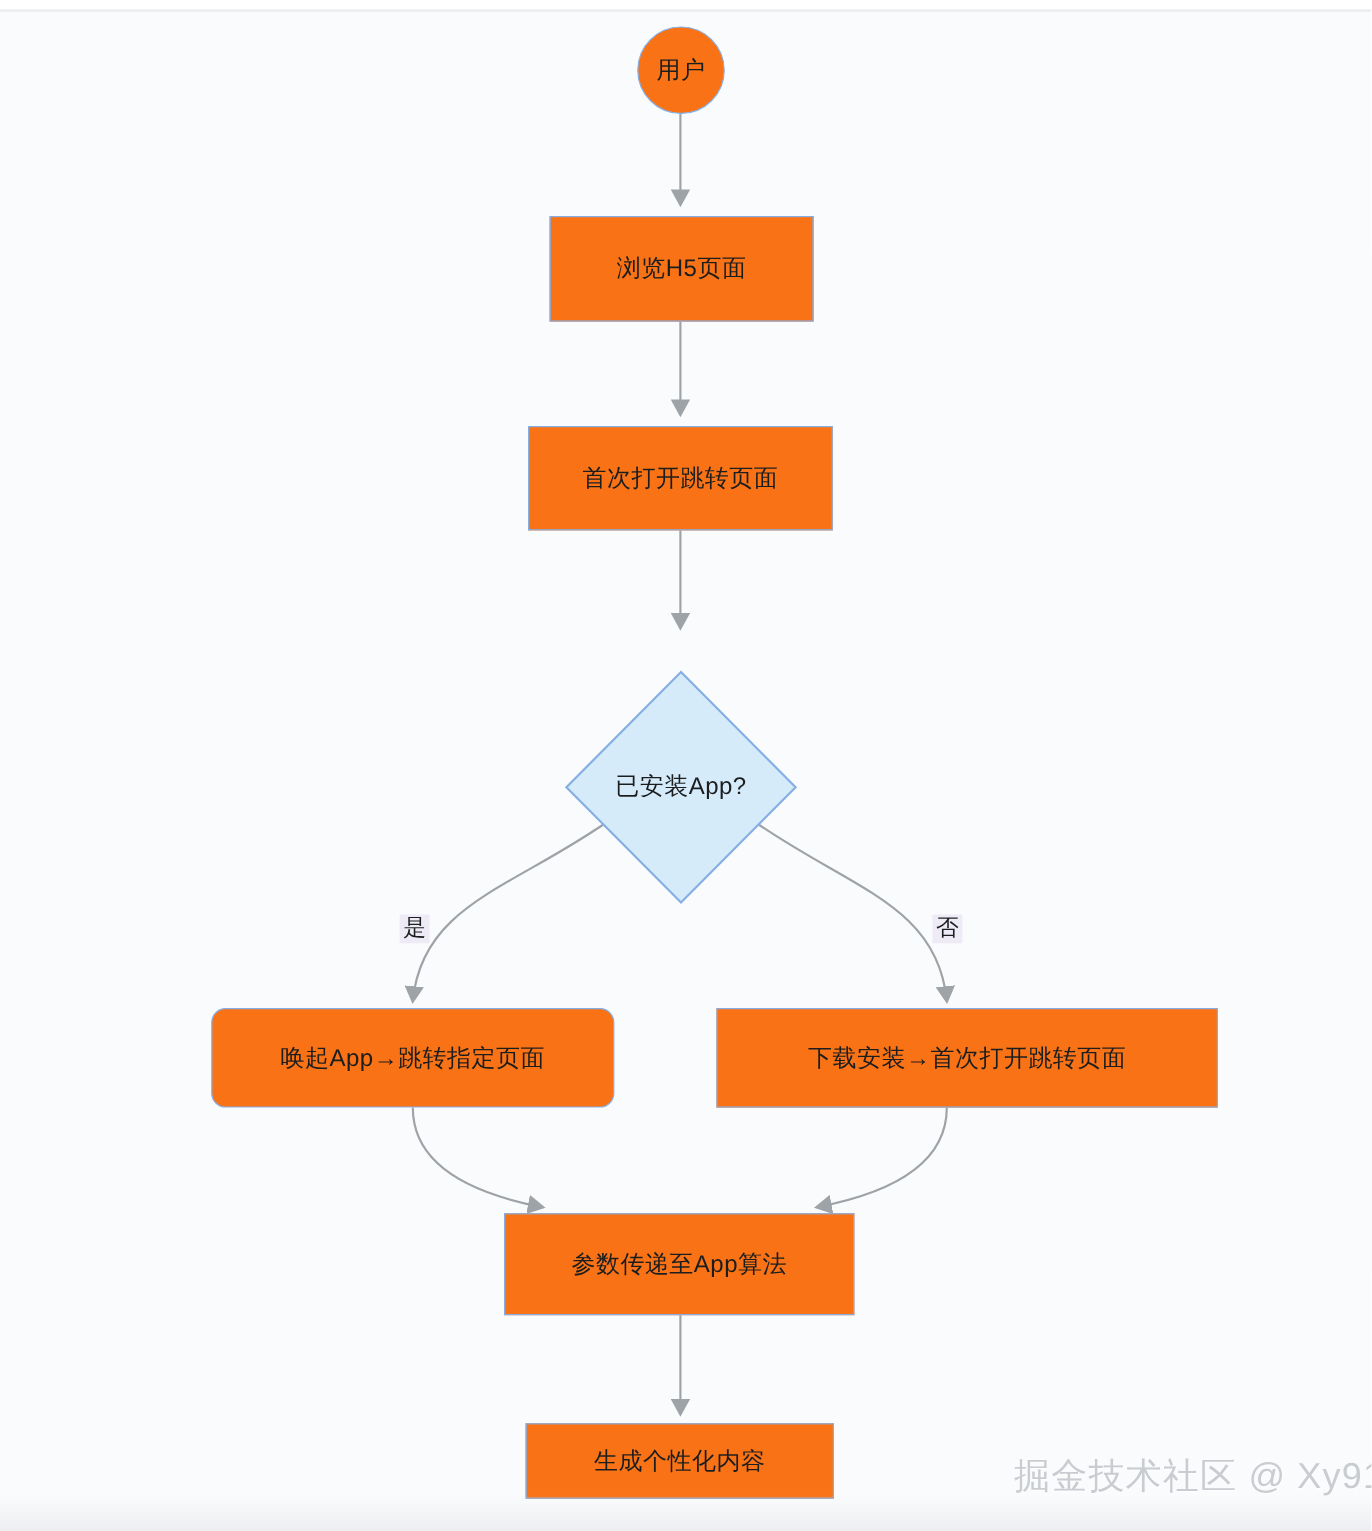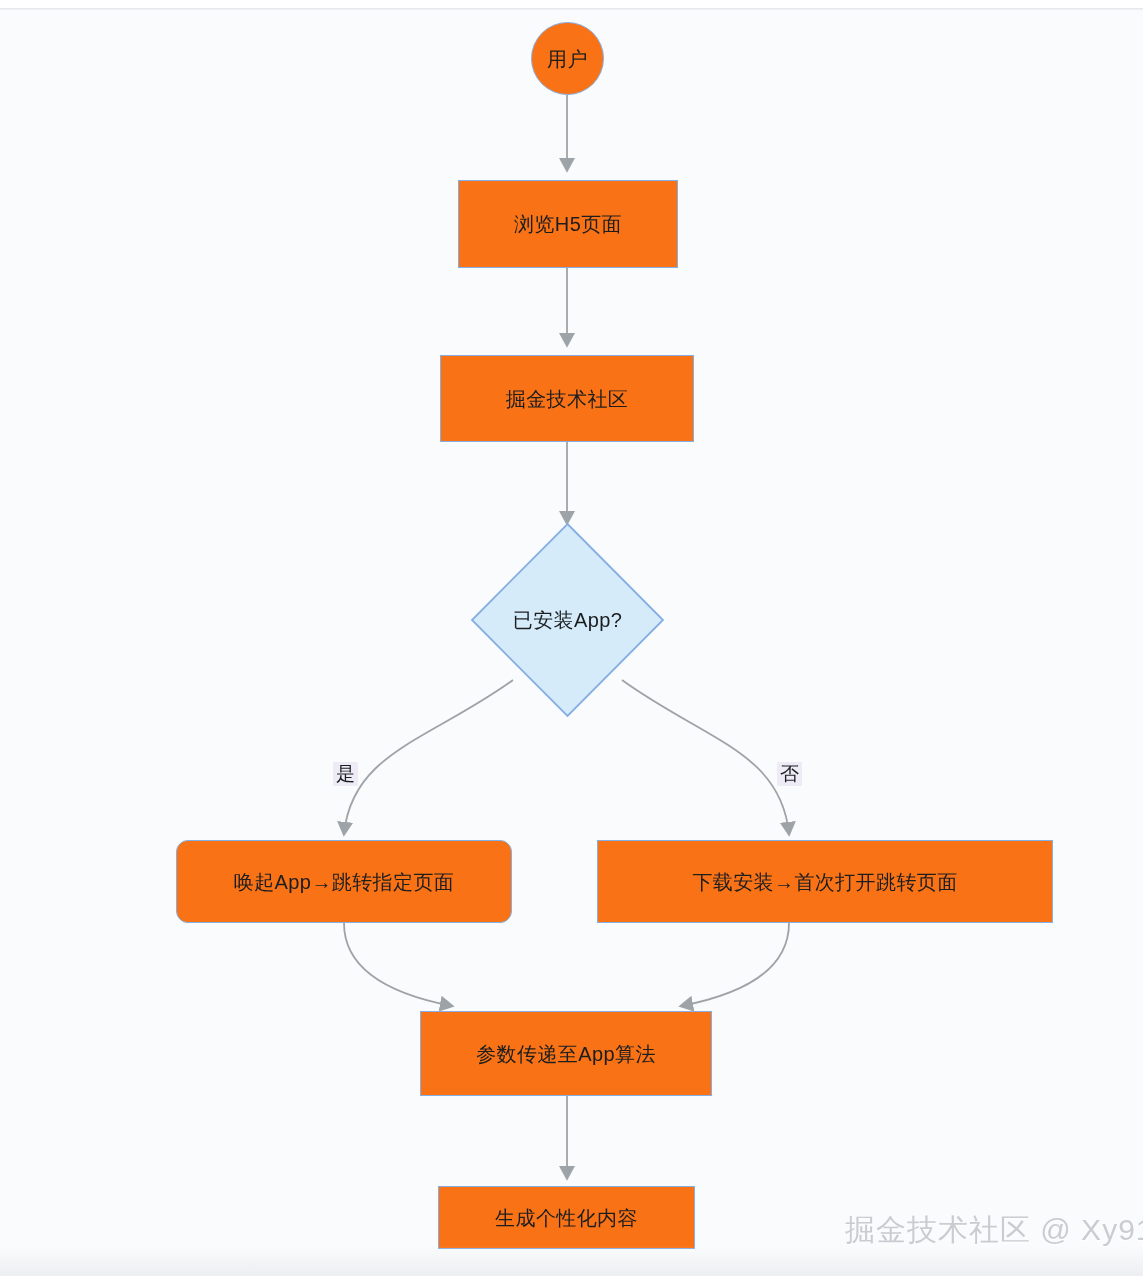--- a/index.html
+++ b/index.html
@@ -140,7 +140,7 @@
   </div>
 
   <div class="node" style="left:440px; top:355px; width:254px; height:87px;">
-    <span>掘金技术社区</span>
+    <span>首次打开跳转页面</span>
   </div>
 
   <div class="node diamond" style="left:470px; top:522px; width:195px; height:196px;">

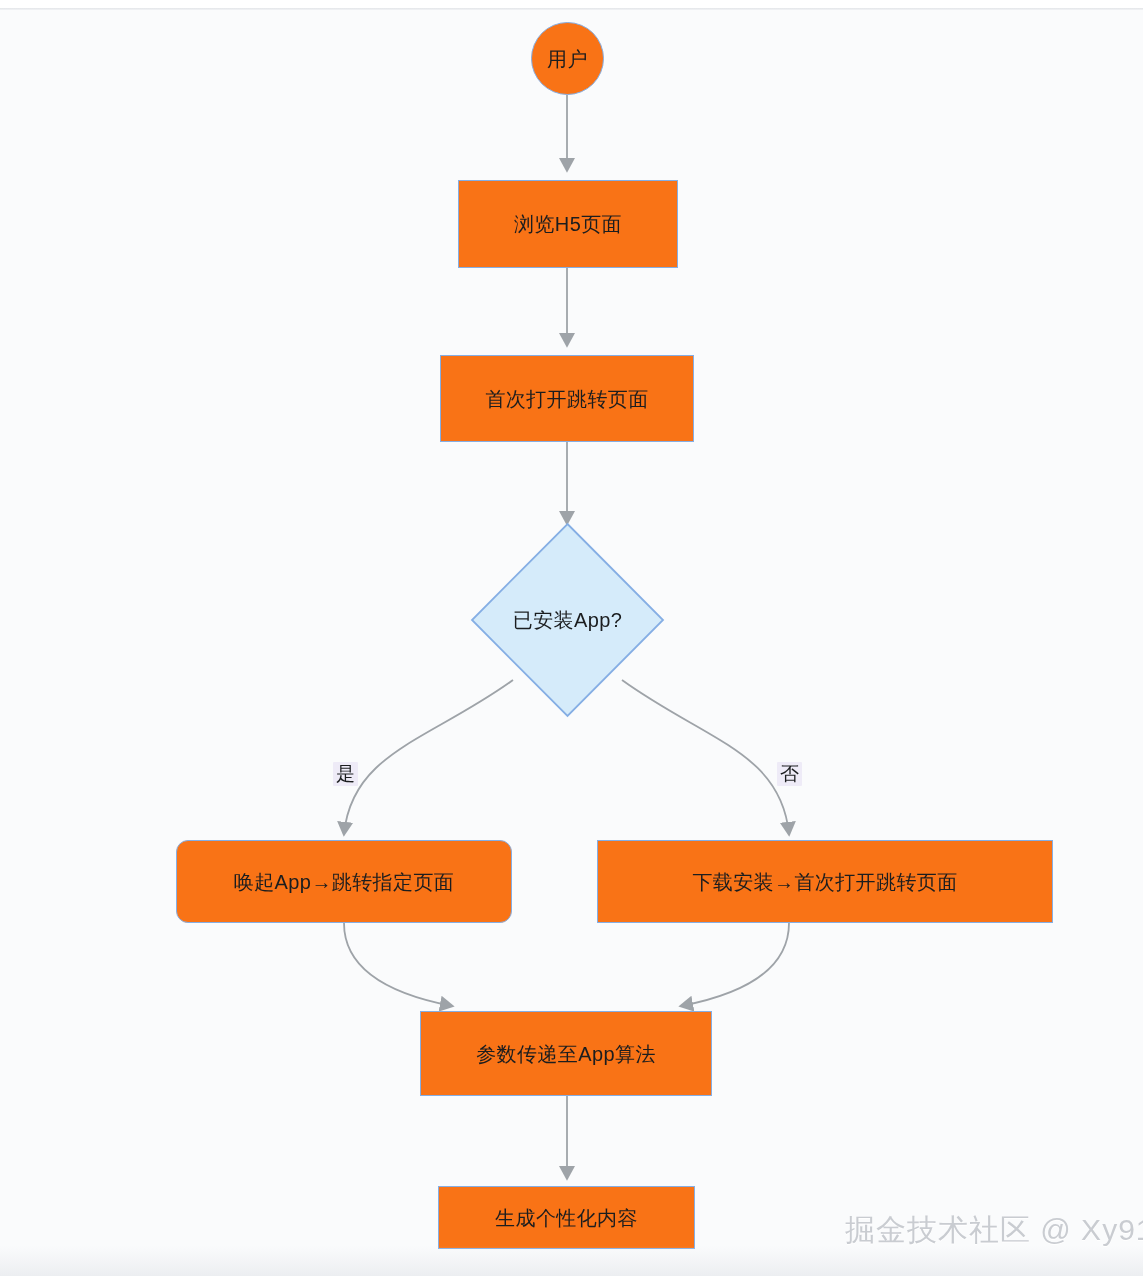--- a/index.html
+++ b/index.html
@@ -143,7 +143,7 @@
     <span>首次打开跳转页面</span>
   </div>
 
-  <div class="node diamond" style="left:470px; top:522px; width:195px; height:196px;">
+  <div class="node diamond" style="left:470px; top:558px; width:195px; height:196px;">
     <svg class="diamond-shape" viewBox="0 0 195 196" xmlns="http://www.w3.org/2000/svg" preserveAspectRatio="none">
       <polygon points="97.5,2 193,98 97.5,194 2,98" fill="#d5ebfa" stroke="#85aee4" stroke-width="1.8"></polygon>
     </svg>

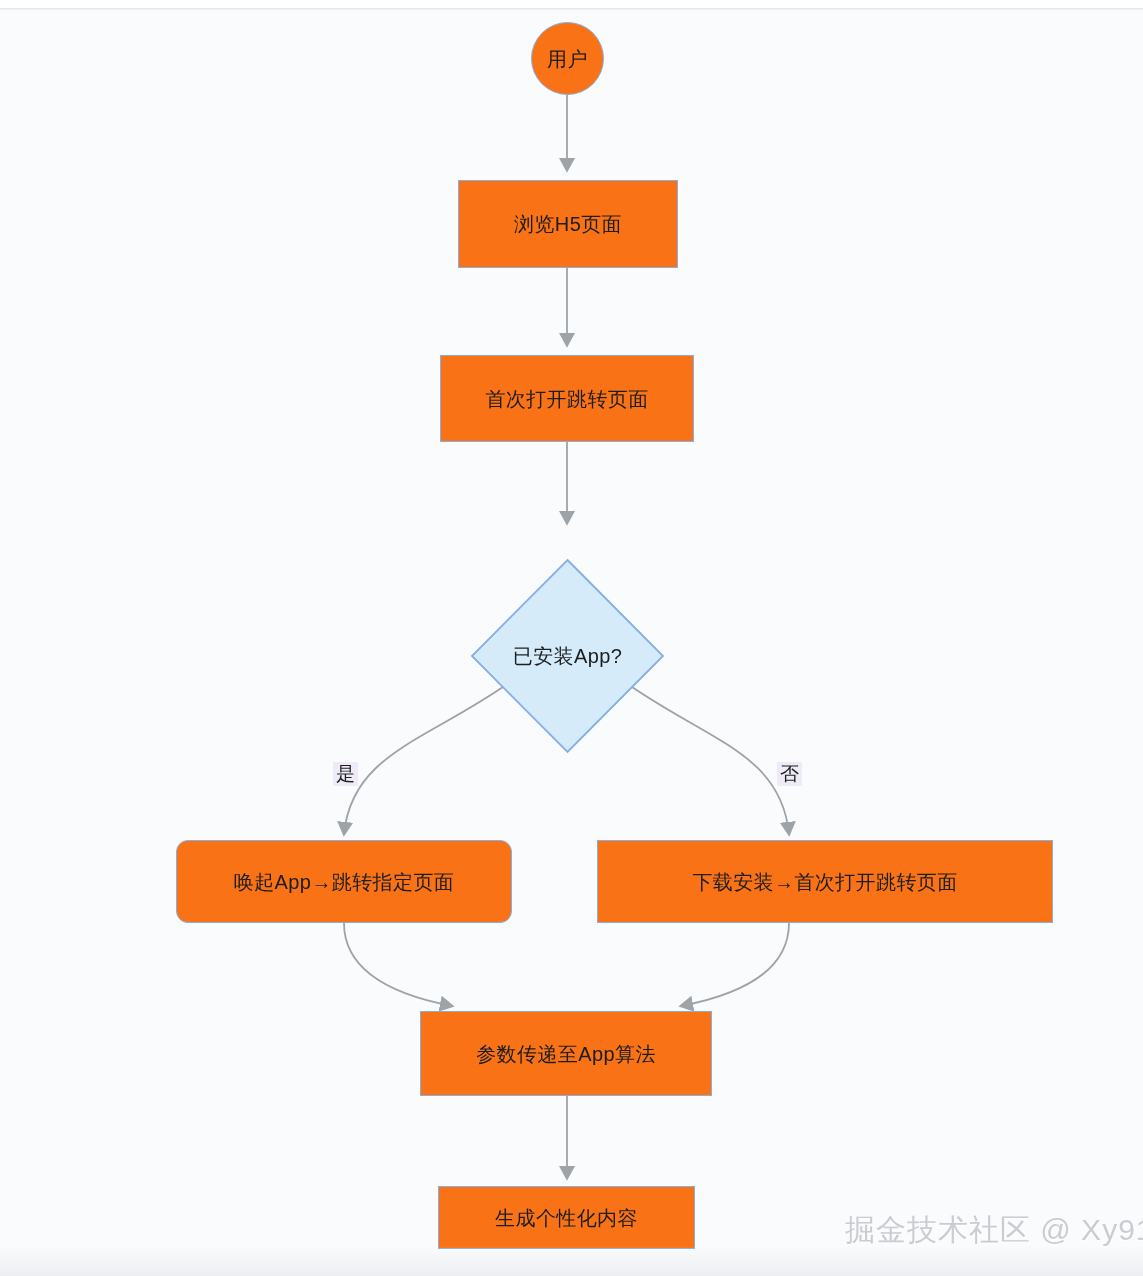--- a/index.html
+++ b/index.html
@@ -162,7 +162,7 @@
     <span>唤起App→跳转指定页面</span>
   </div>
 
-  <div class="node" style="left:597px; top:840px; width:456px; height:83px;">
+  <div class="node" style="left:597px; top:840px; width:418px; height:83px;">
     <span>下载安装→首次打开跳转页面</span>
   </div>
 

